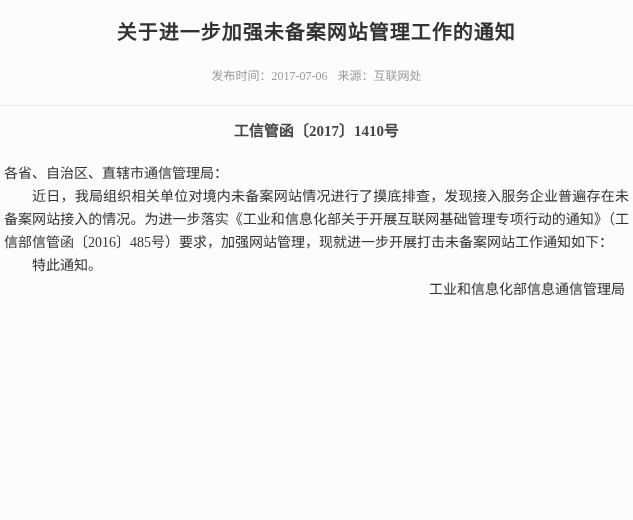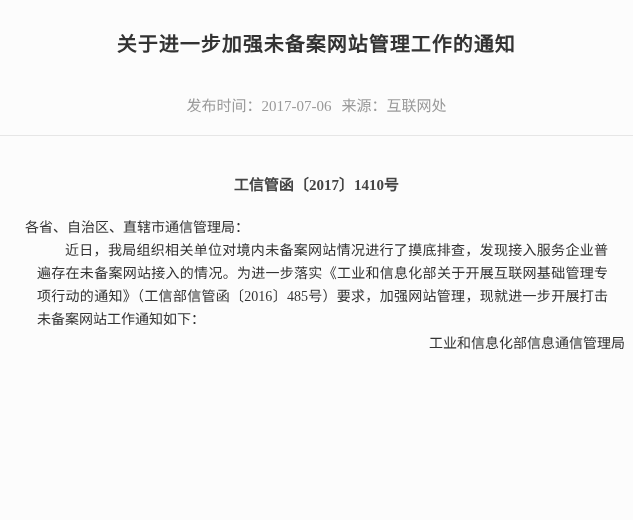--- a/index.html
+++ b/index.html
@@ -19,7 +19,7 @@
   }
   .page{width:633px;height:520px;}
   .title{
-    margin:16px;padding:14px 20px 0 20px;
+    margin:4px;padding:14px 20px 0 20px;
     text-align:center;
     font-size:20px;line-height:28px;font-weight:bold;
     color:var(--title-text);letter-spacing:1px;

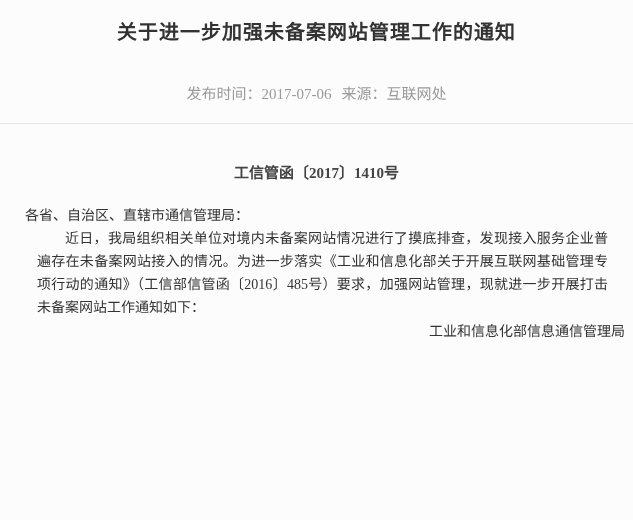--- a/index.html
+++ b/index.html
@@ -25,9 +25,9 @@
     color:var(--title-text);letter-spacing:1px;
   }
   .meta{
-    margin-top:40px;
+    margin-top:22px;
     text-align:center;
-    font-size:15px;line-height:16px;
+    font-size:12px;line-height:16px;
     color:var(--meta-text);
   }
   .meta .sep{display:inline-block;width:10px;}

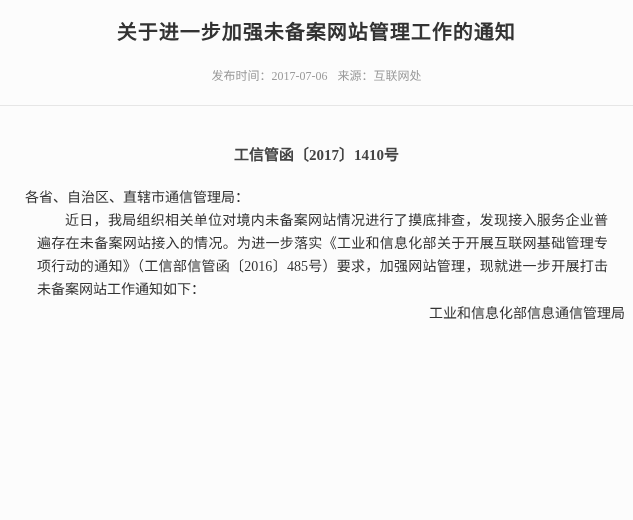--- a/index.html
+++ b/index.html
@@ -36,7 +36,7 @@
     border-bottom:1px solid var(--divider);
   }
   .doc-number{
-    margin-top:38px;
+    margin-top:14px;
     text-align:center;
     font-size:15px;line-height:22px;font-weight:bold;
     color:var(--doc-number-text);

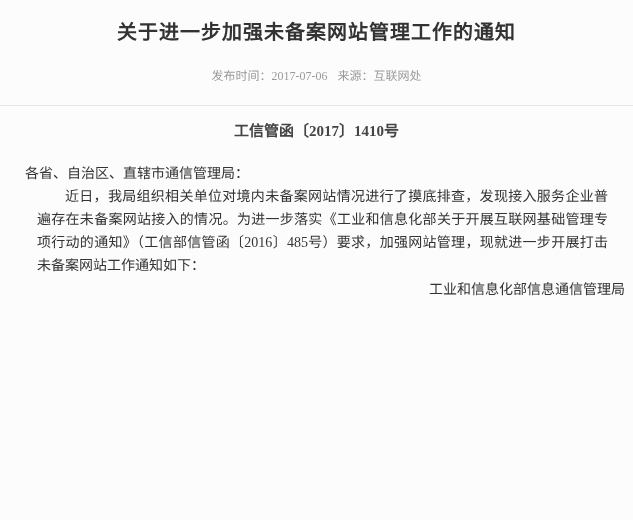--- a/index.html
+++ b/index.html
@@ -43,7 +43,7 @@
   }
   .body{
     margin-top:20px;
-    padding:0 25px;
+    padding:0 4px;
     font-size:14px;line-height:23px;
     color:var(--body-text);
     text-align:justify;

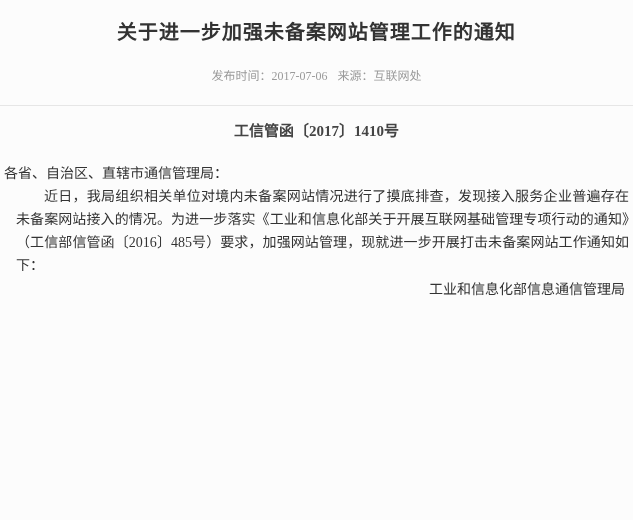--- a/index.html
+++ b/index.html
@@ -49,7 +49,7 @@
     text-align:justify;
   }
   .body p{margin:0;padding:0;}
-  .body p.indent{text-indent:2em;margin-left:12px;}
+  .body p.indent{text-indent:2em;}
   .sign-block{
     margin-top:3px;
     padding:0 8px;

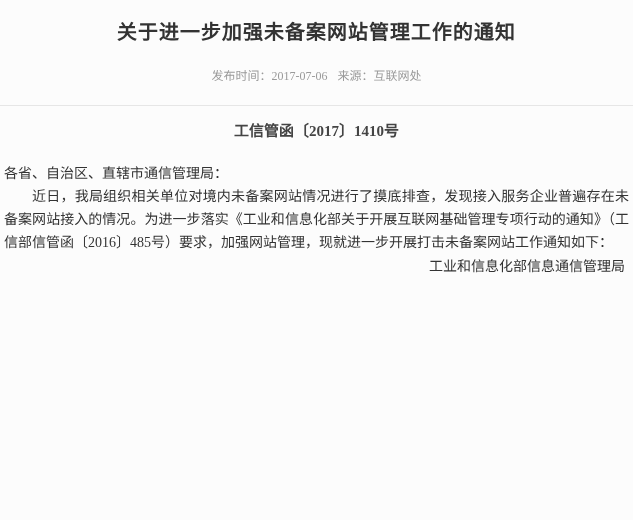--- a/index.html
+++ b/index.html
@@ -77,6 +77,7 @@
   <div class="body">
     <p>各省、自治区、直辖市通信管理局：</p>
     <p class="indent">近日，我局组织相关单位对境内未备案网站情况进行了摸底排查，发现接入服务企业普遍存在未备案网站接入的情况。为进一步落实《工业和信息化部关于开展互联网基础管理专项行动的通知》（工信部信管函〔2016〕485号）要求，加强网站管理，现就进一步开展打击未备案网站工作通知如下：</p>
+    <p class="indent">特此通知。</p>
   </div>
 
   <div class="sign-block">

